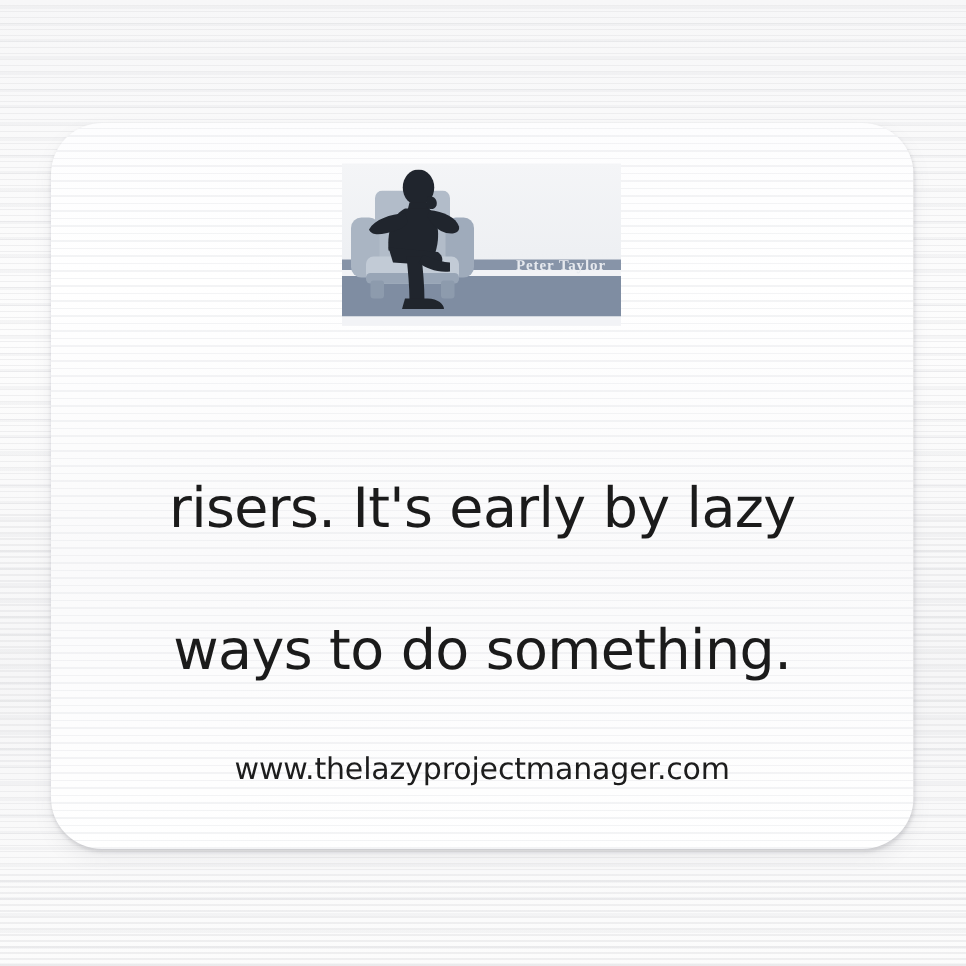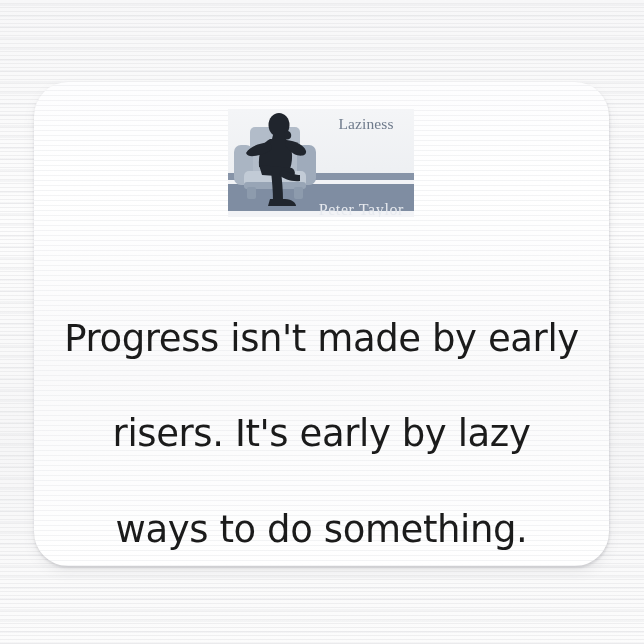--- a/index.html
+++ b/index.html
@@ -240,7 +240,6 @@
       </svg>
 
       <div id="logo-wordmark">
-        <div>Laziness</div>
       </div>
 
       <div class="logo-rule-top"></div>

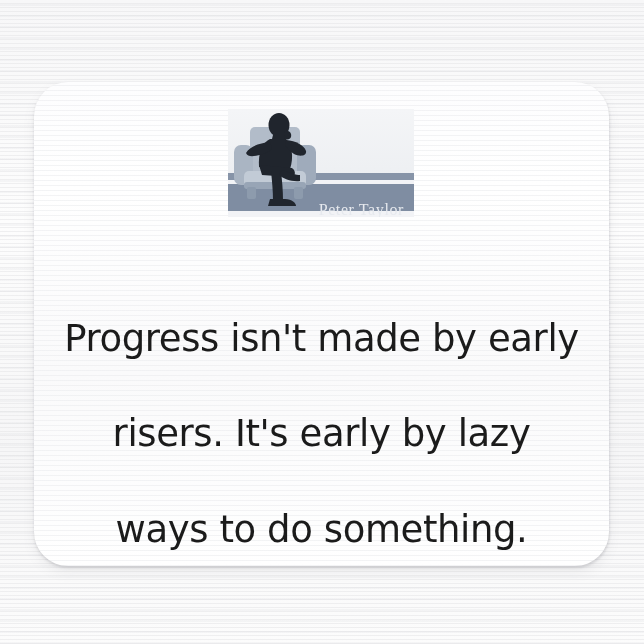--- a/index.html
+++ b/index.html
@@ -152,12 +152,13 @@
   #logo-author {
     position: absolute;
     right: 10px;
-    top: 92px;
+    top: 63px;
     font-family: "Liberation Serif", serif;
     color: #e6e9ee;
-    font-size: 16px;
+    font-size: 10px;
     letter-spacing: 0.6px;
     z-index: 5;
+    font-weight: bold;
   }
 
   

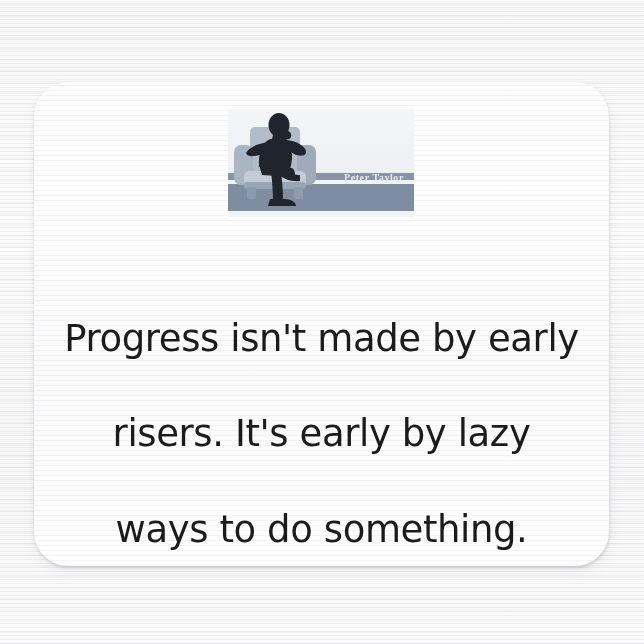--- a/index.html
+++ b/index.html
@@ -252,7 +252,6 @@
     </div>
 
     <div id="quote">
-      <div>Progress isn't made by early</div>
       <div>risers. It's early by lazy</div>
       <div>ways to do something.</div>
     </div>

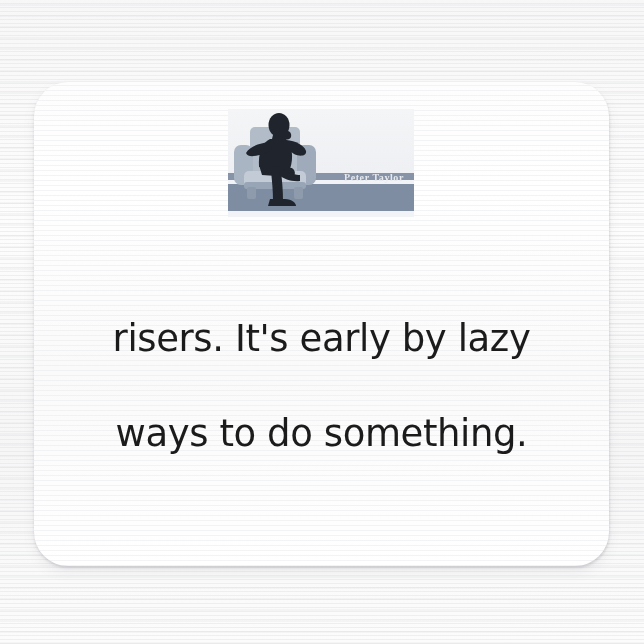--- a/index.html
+++ b/index.html
@@ -256,6 +256,7 @@
       <div>ways to do something.</div>
     </div>
 
+    <div id="url">www.thelazyprojectmanager.com</div>
 
   </div>
 </div>

